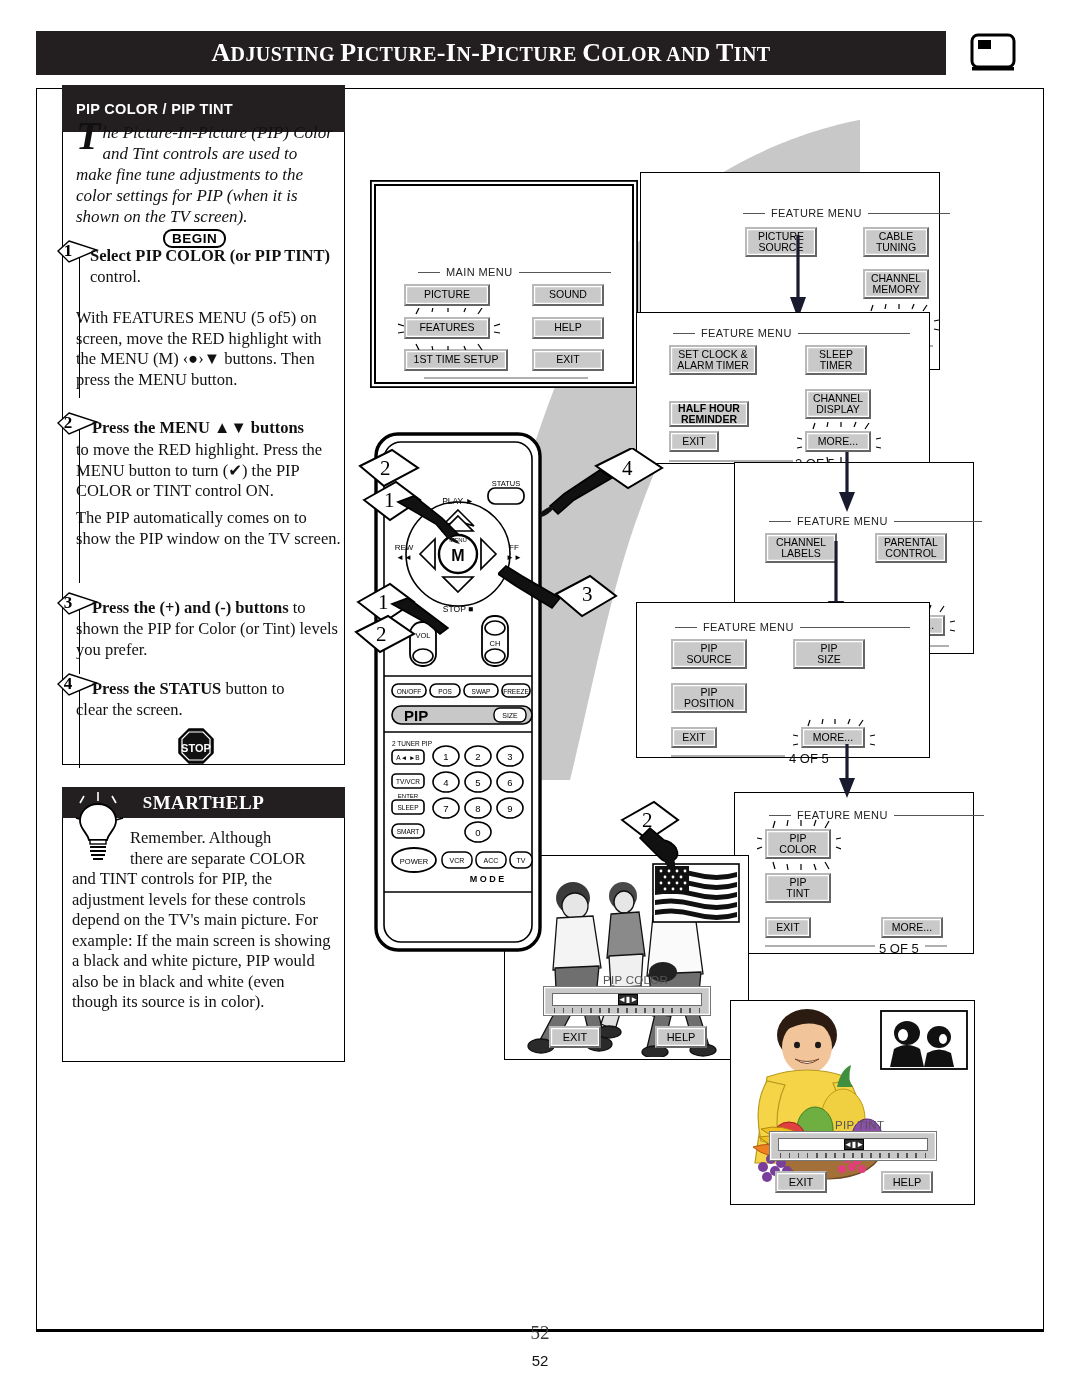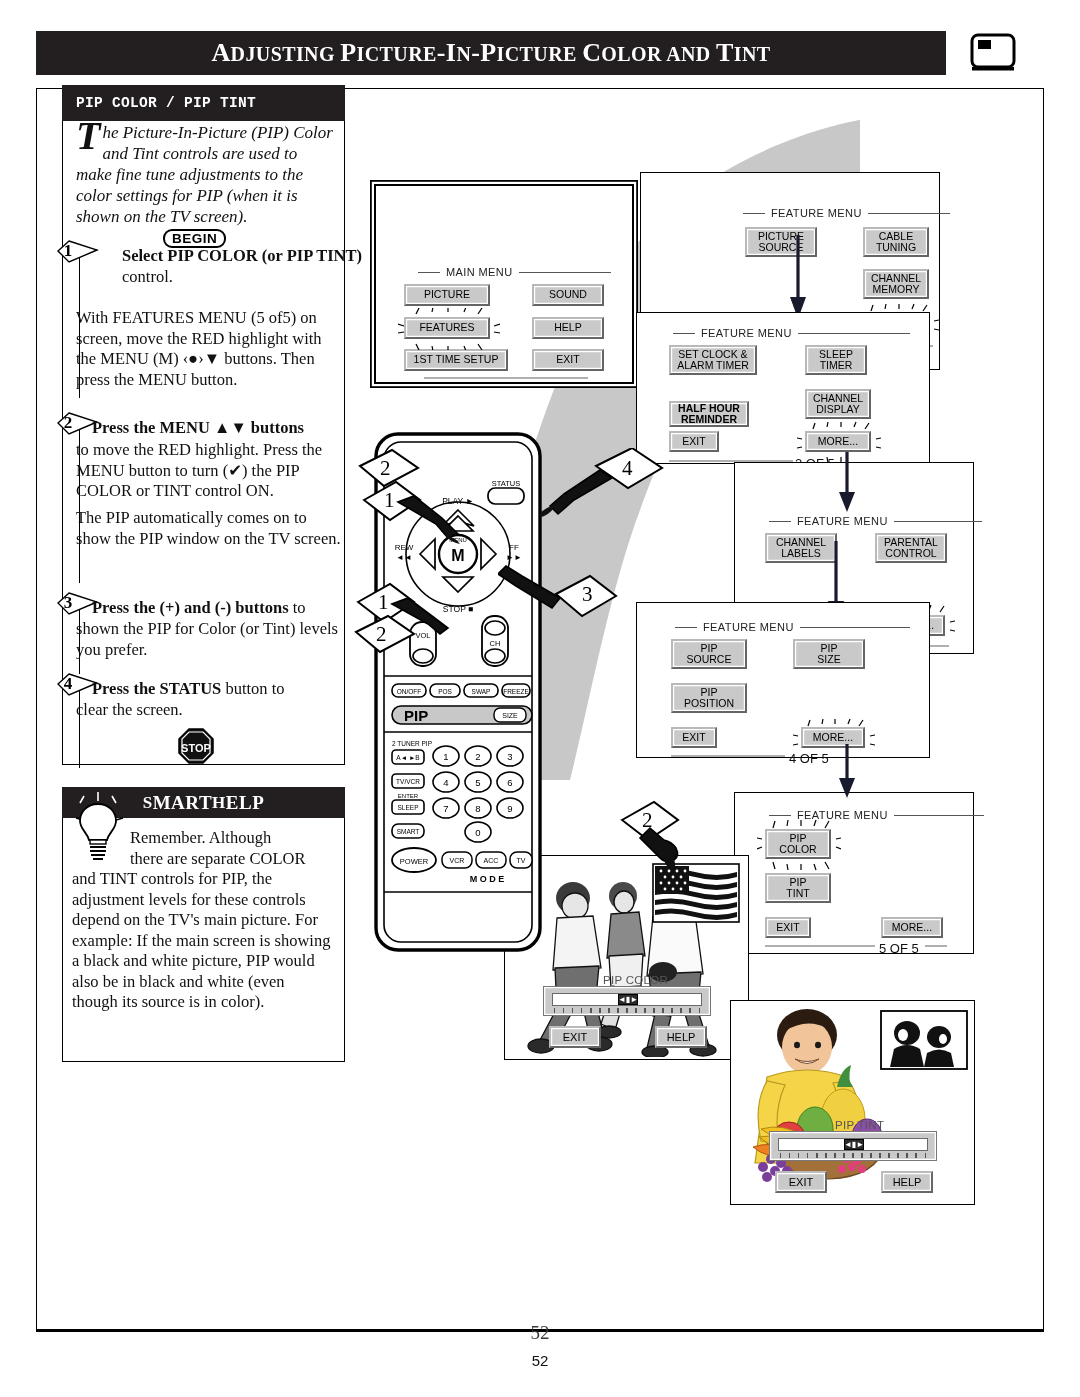--- a/index.html
+++ b/index.html
@@ -52,10 +52,10 @@
   }
   #pip-tab{
     position:absolute; left:62px; top:85px;
-    width:283px; height:36px;
+    width:283px; height:47px;
     background:#231f20;
     color:#fff;
-    font-family:Liberation Mono, monospace;
+    font-family:Liberation Sans, sans-serif;
     font-weight:bold;
     font-size:14.5px;
     letter-spacing:.3px;

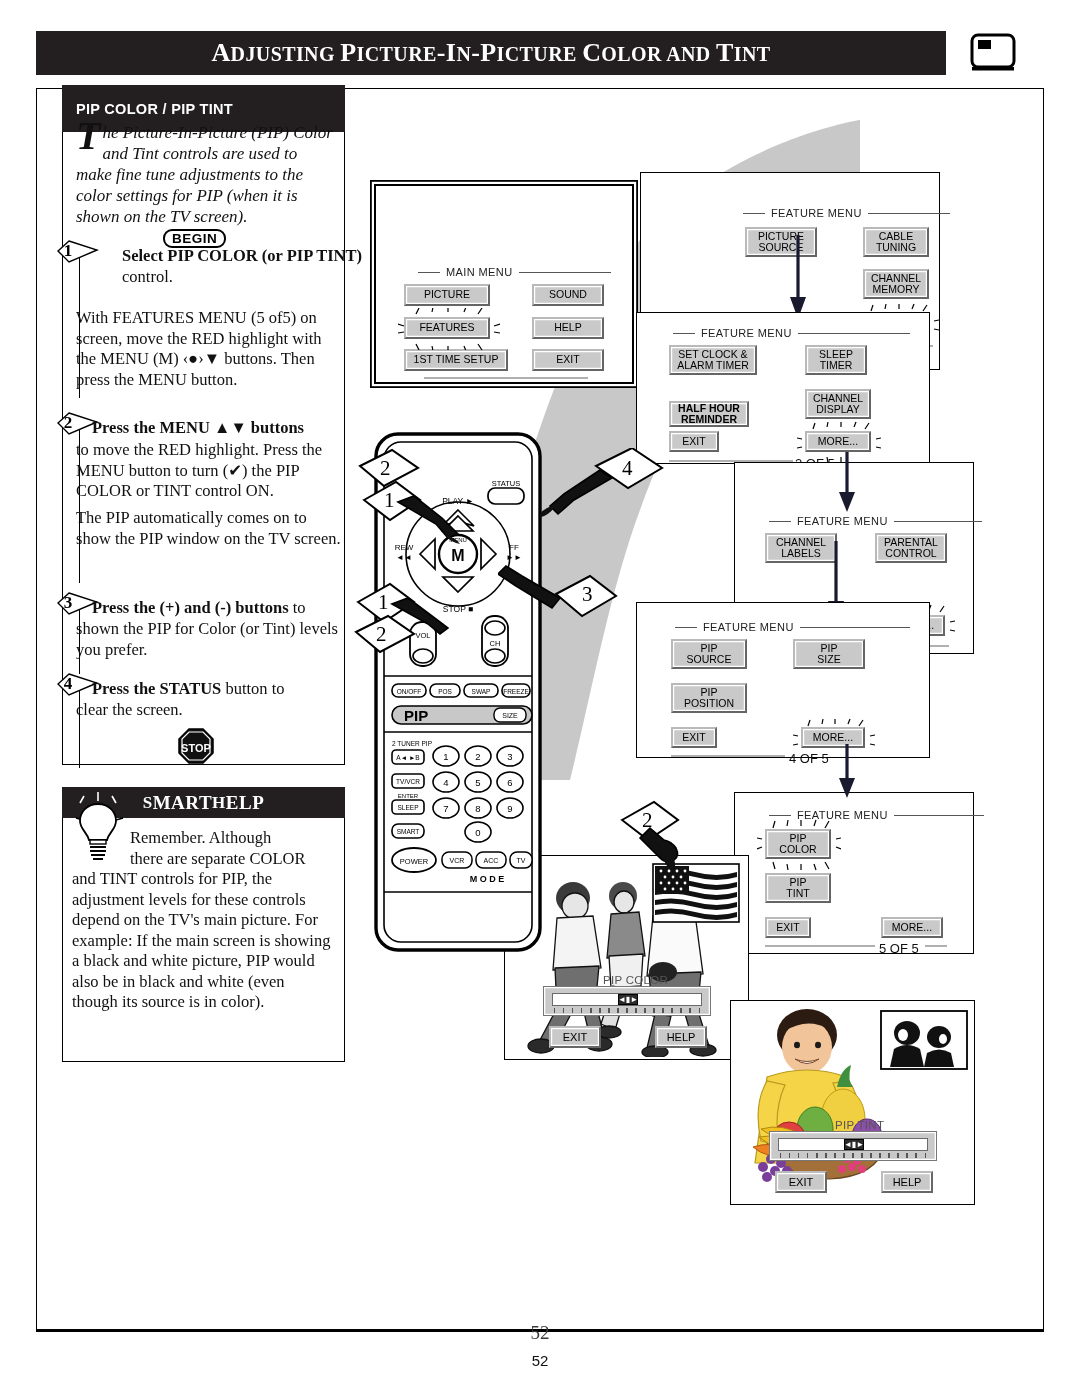--- a/index.html
+++ b/index.html
@@ -256,7 +256,7 @@
     </svg>
   <span>1</span>
 </div>
-<div class="step-body" style="left:90px;top:246px;width:250px;margin-left:32px;">
+<div class="step-body" style="left:90px;top:246px;width:250px;">
   <b>Select PIP COLOR (or PIP TINT)</b><span> control.</span>
 </div>
 <div class="step-body" style="left:76px;top:308px;width:262px;">

